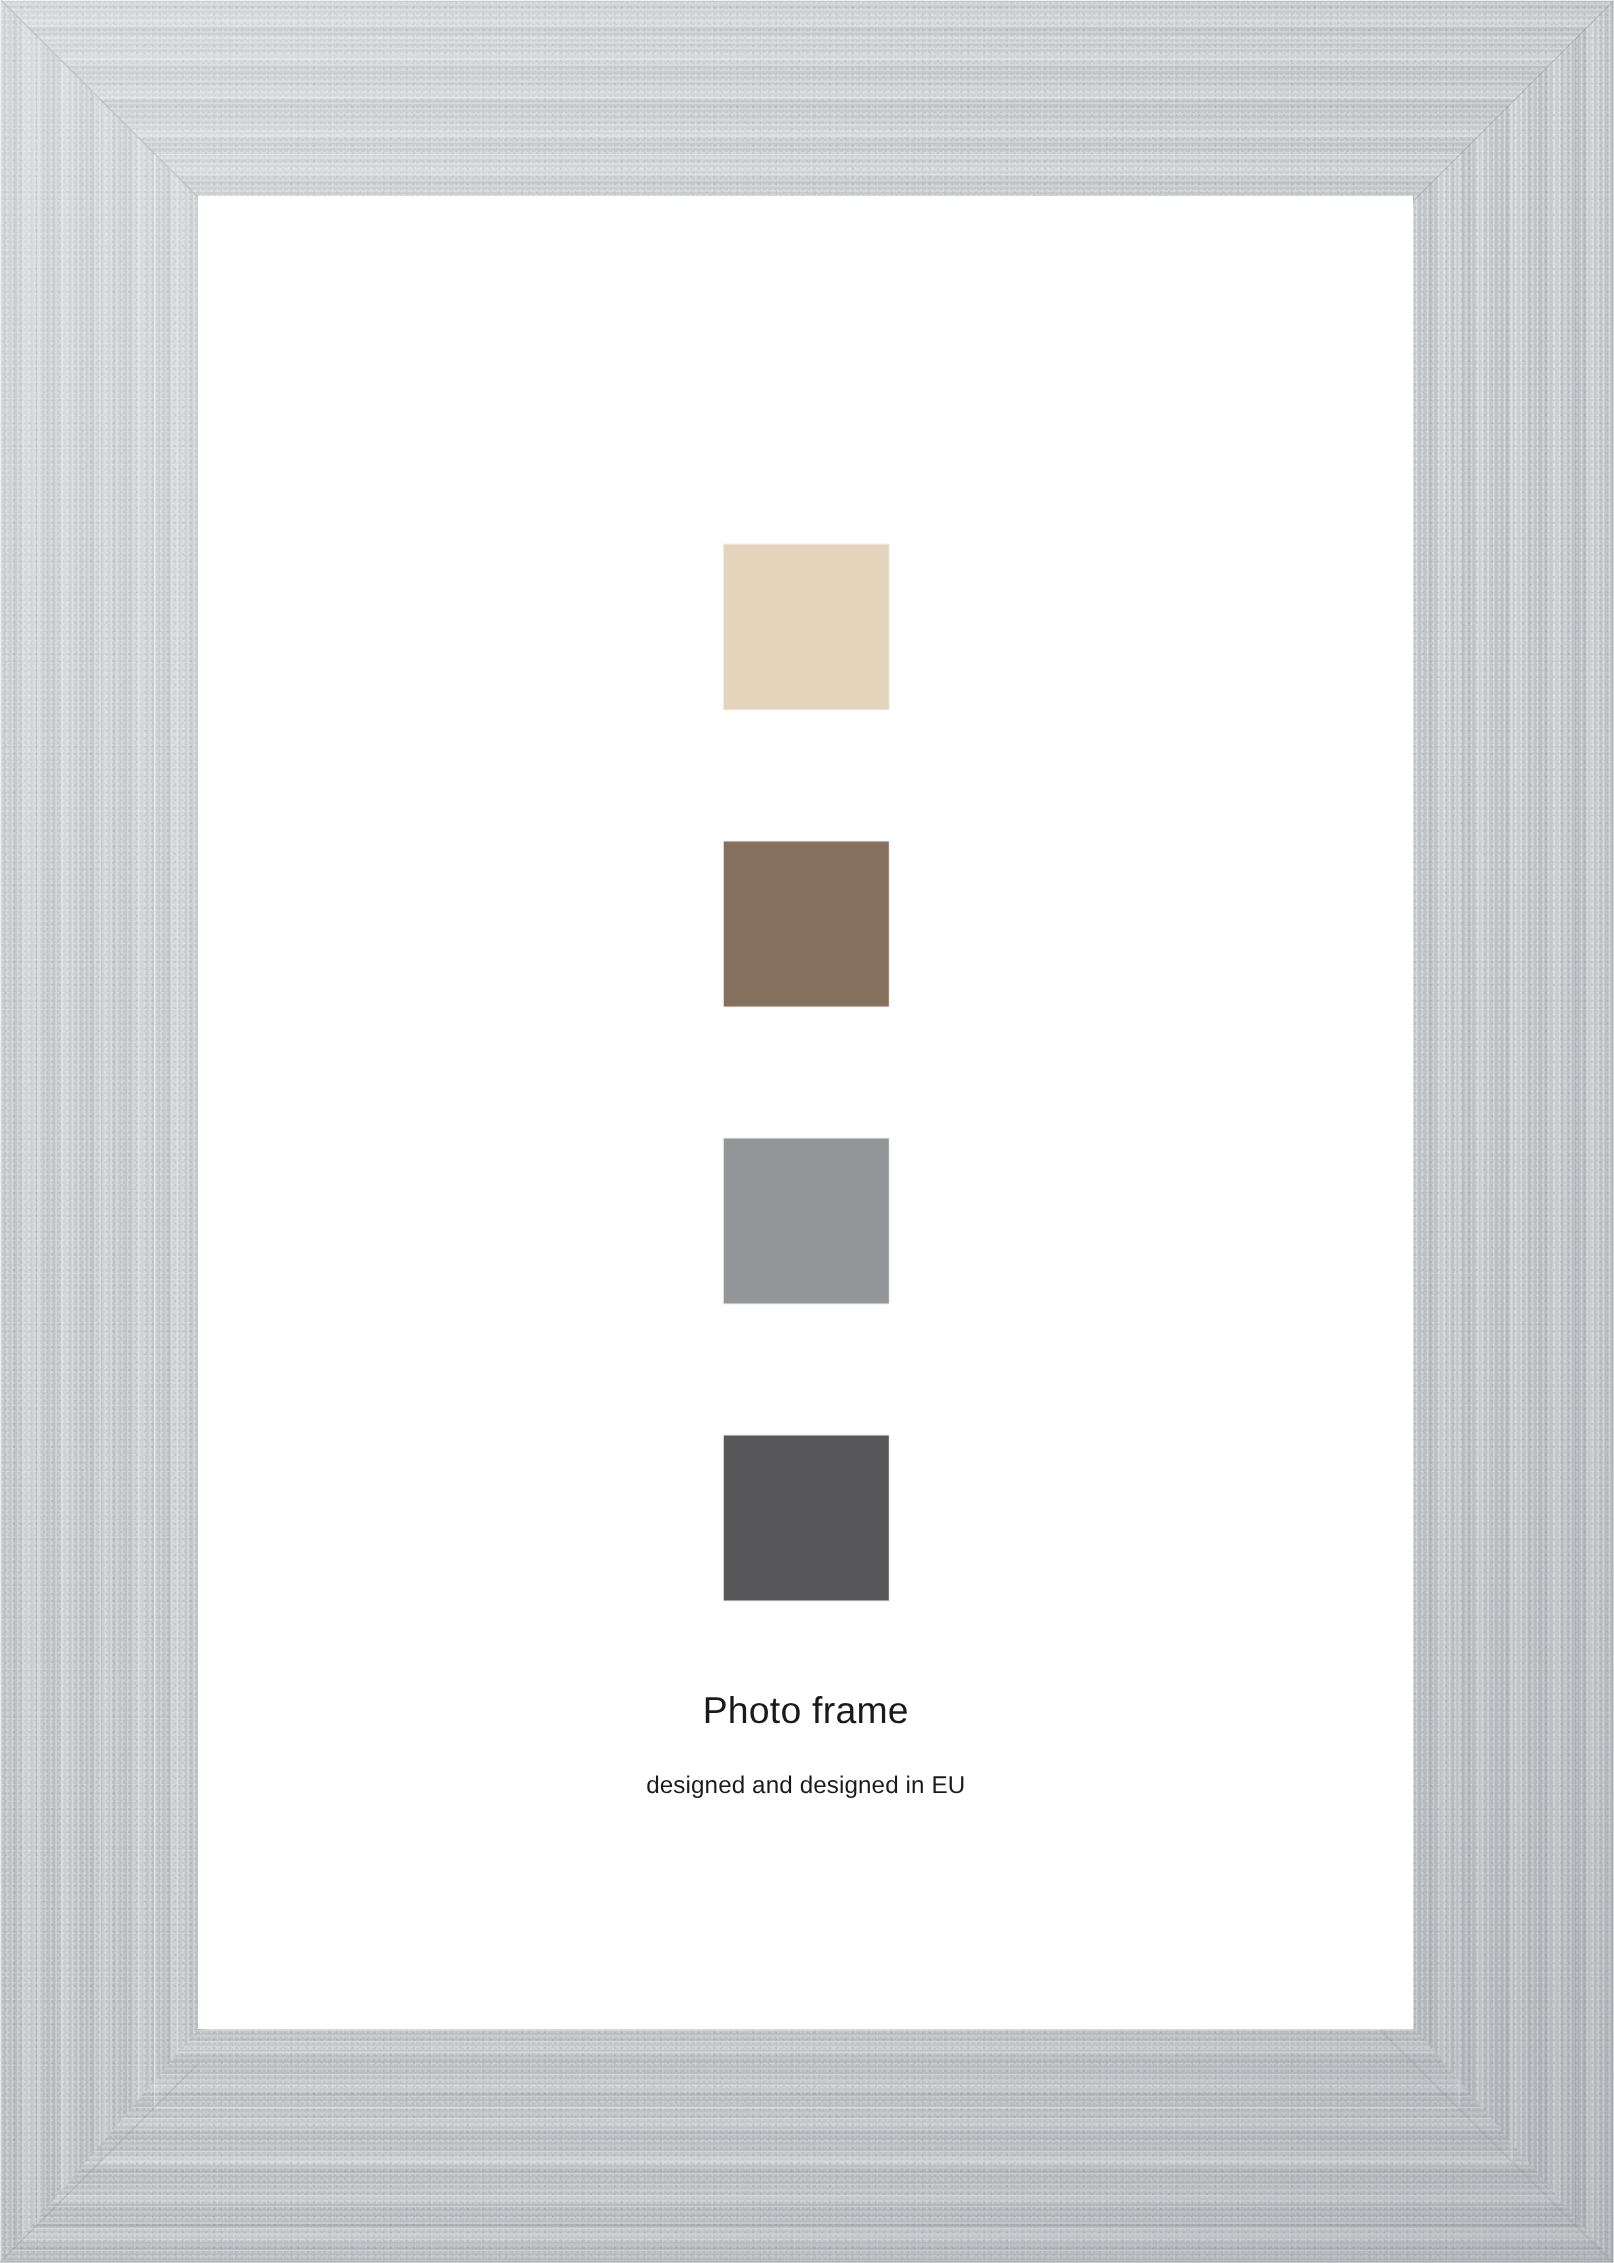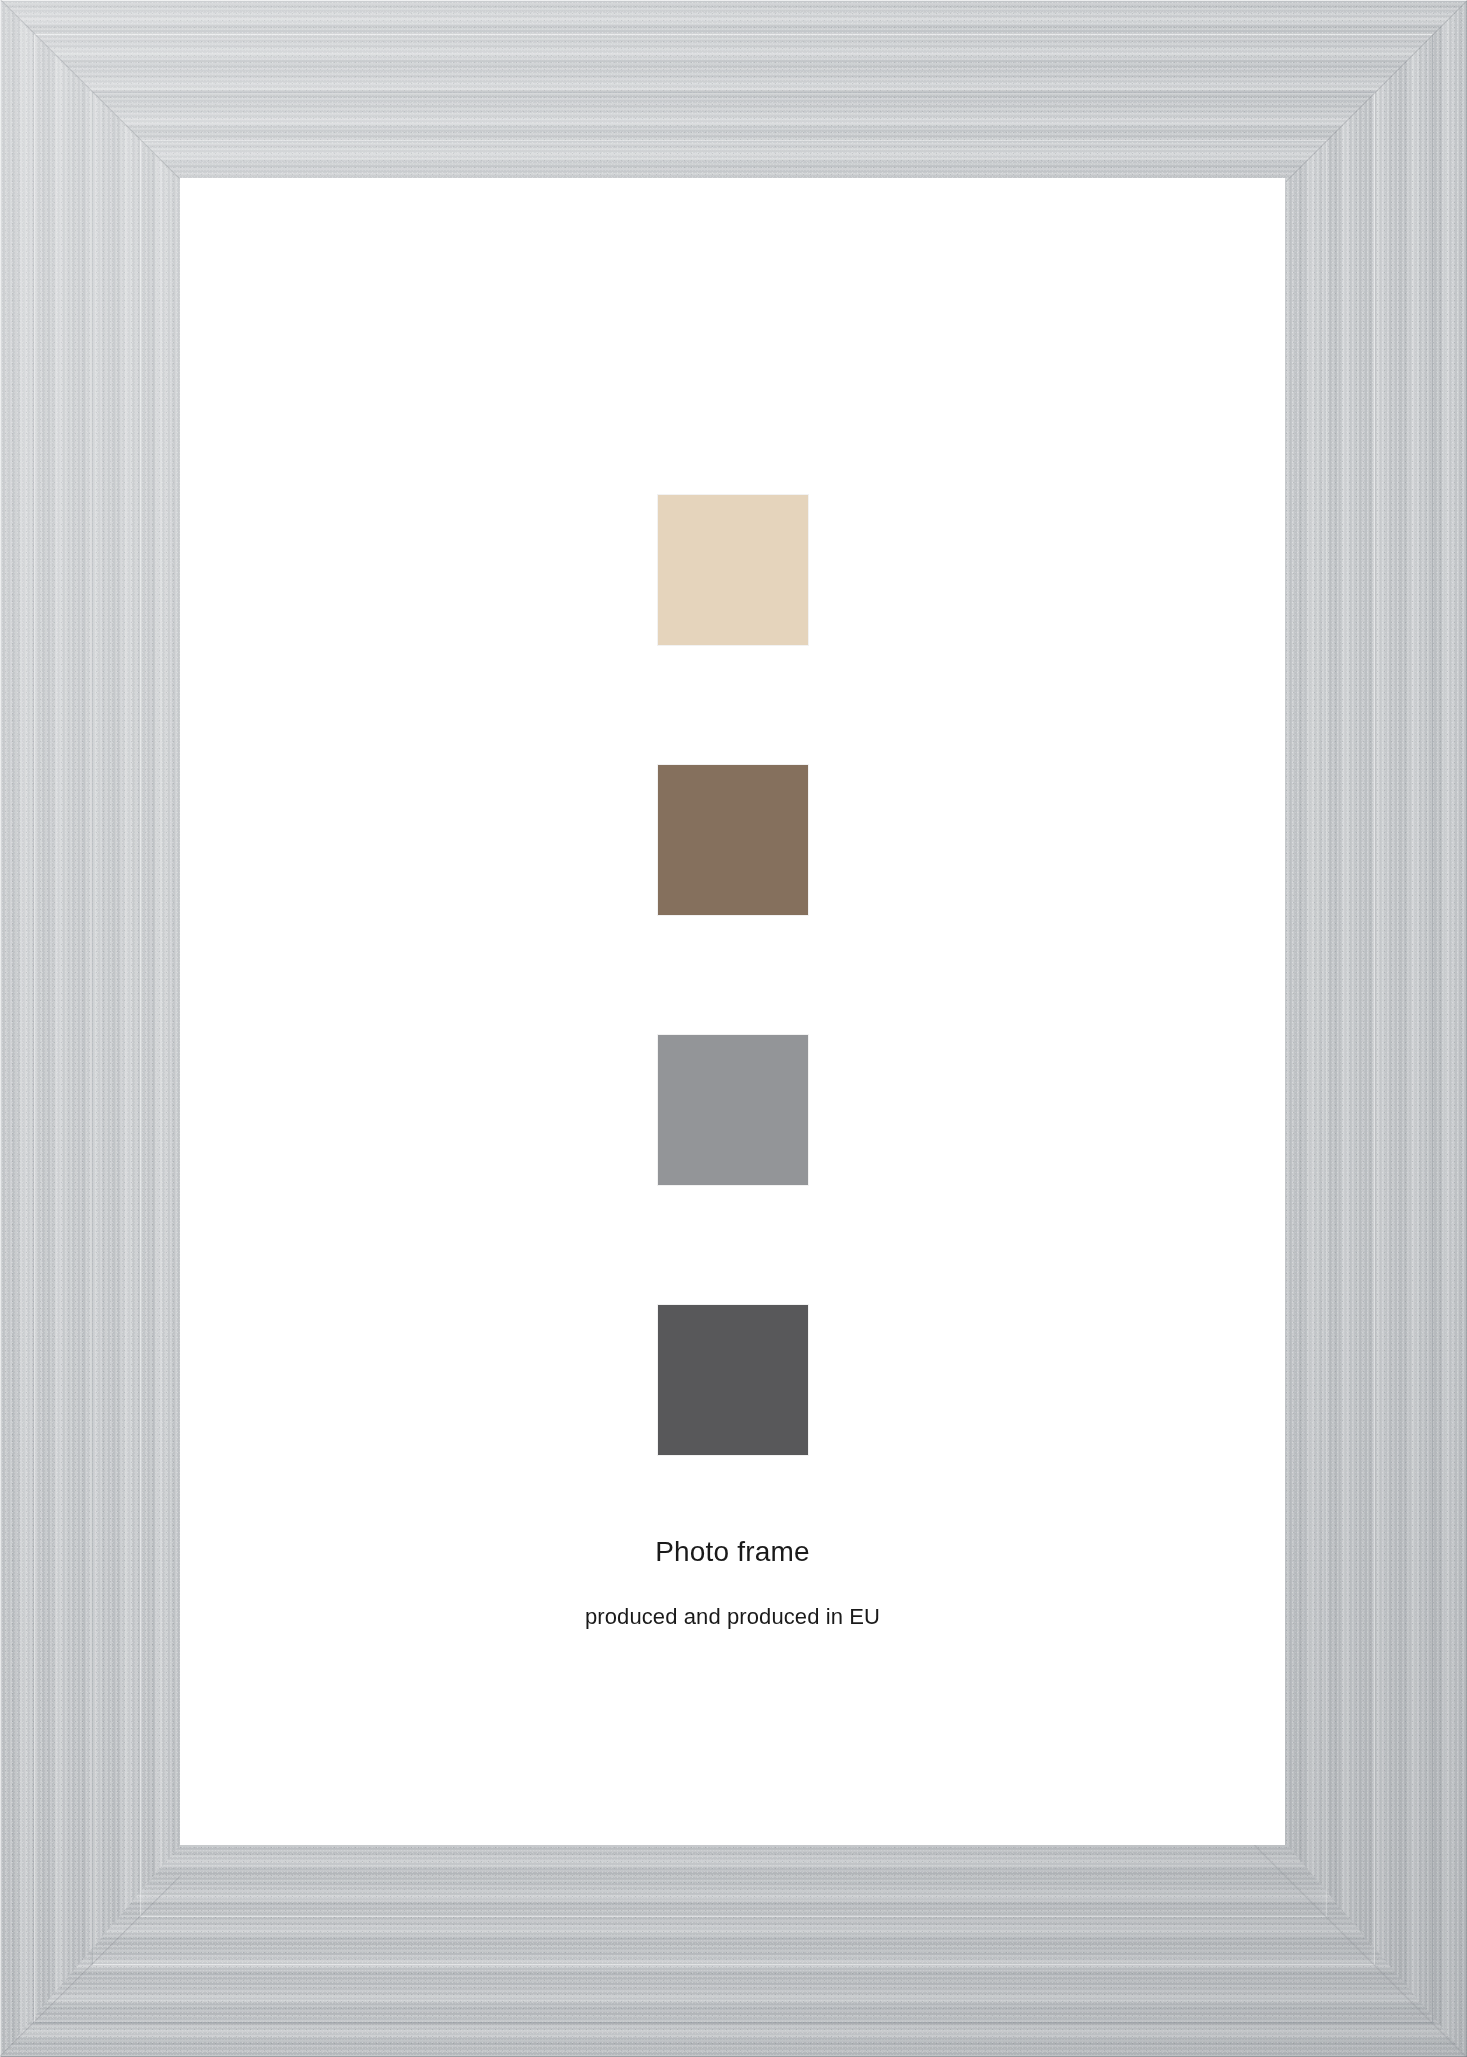--- a/index.html
+++ b/index.html
@@ -225,7 +225,7 @@
     color: #1a1a1a;
   }
   .caption-title {
-    font-size: 28px;
+    font-size: 34px;
     font-weight: 400;
     letter-spacing: 0.2px;
     line-height: 1;

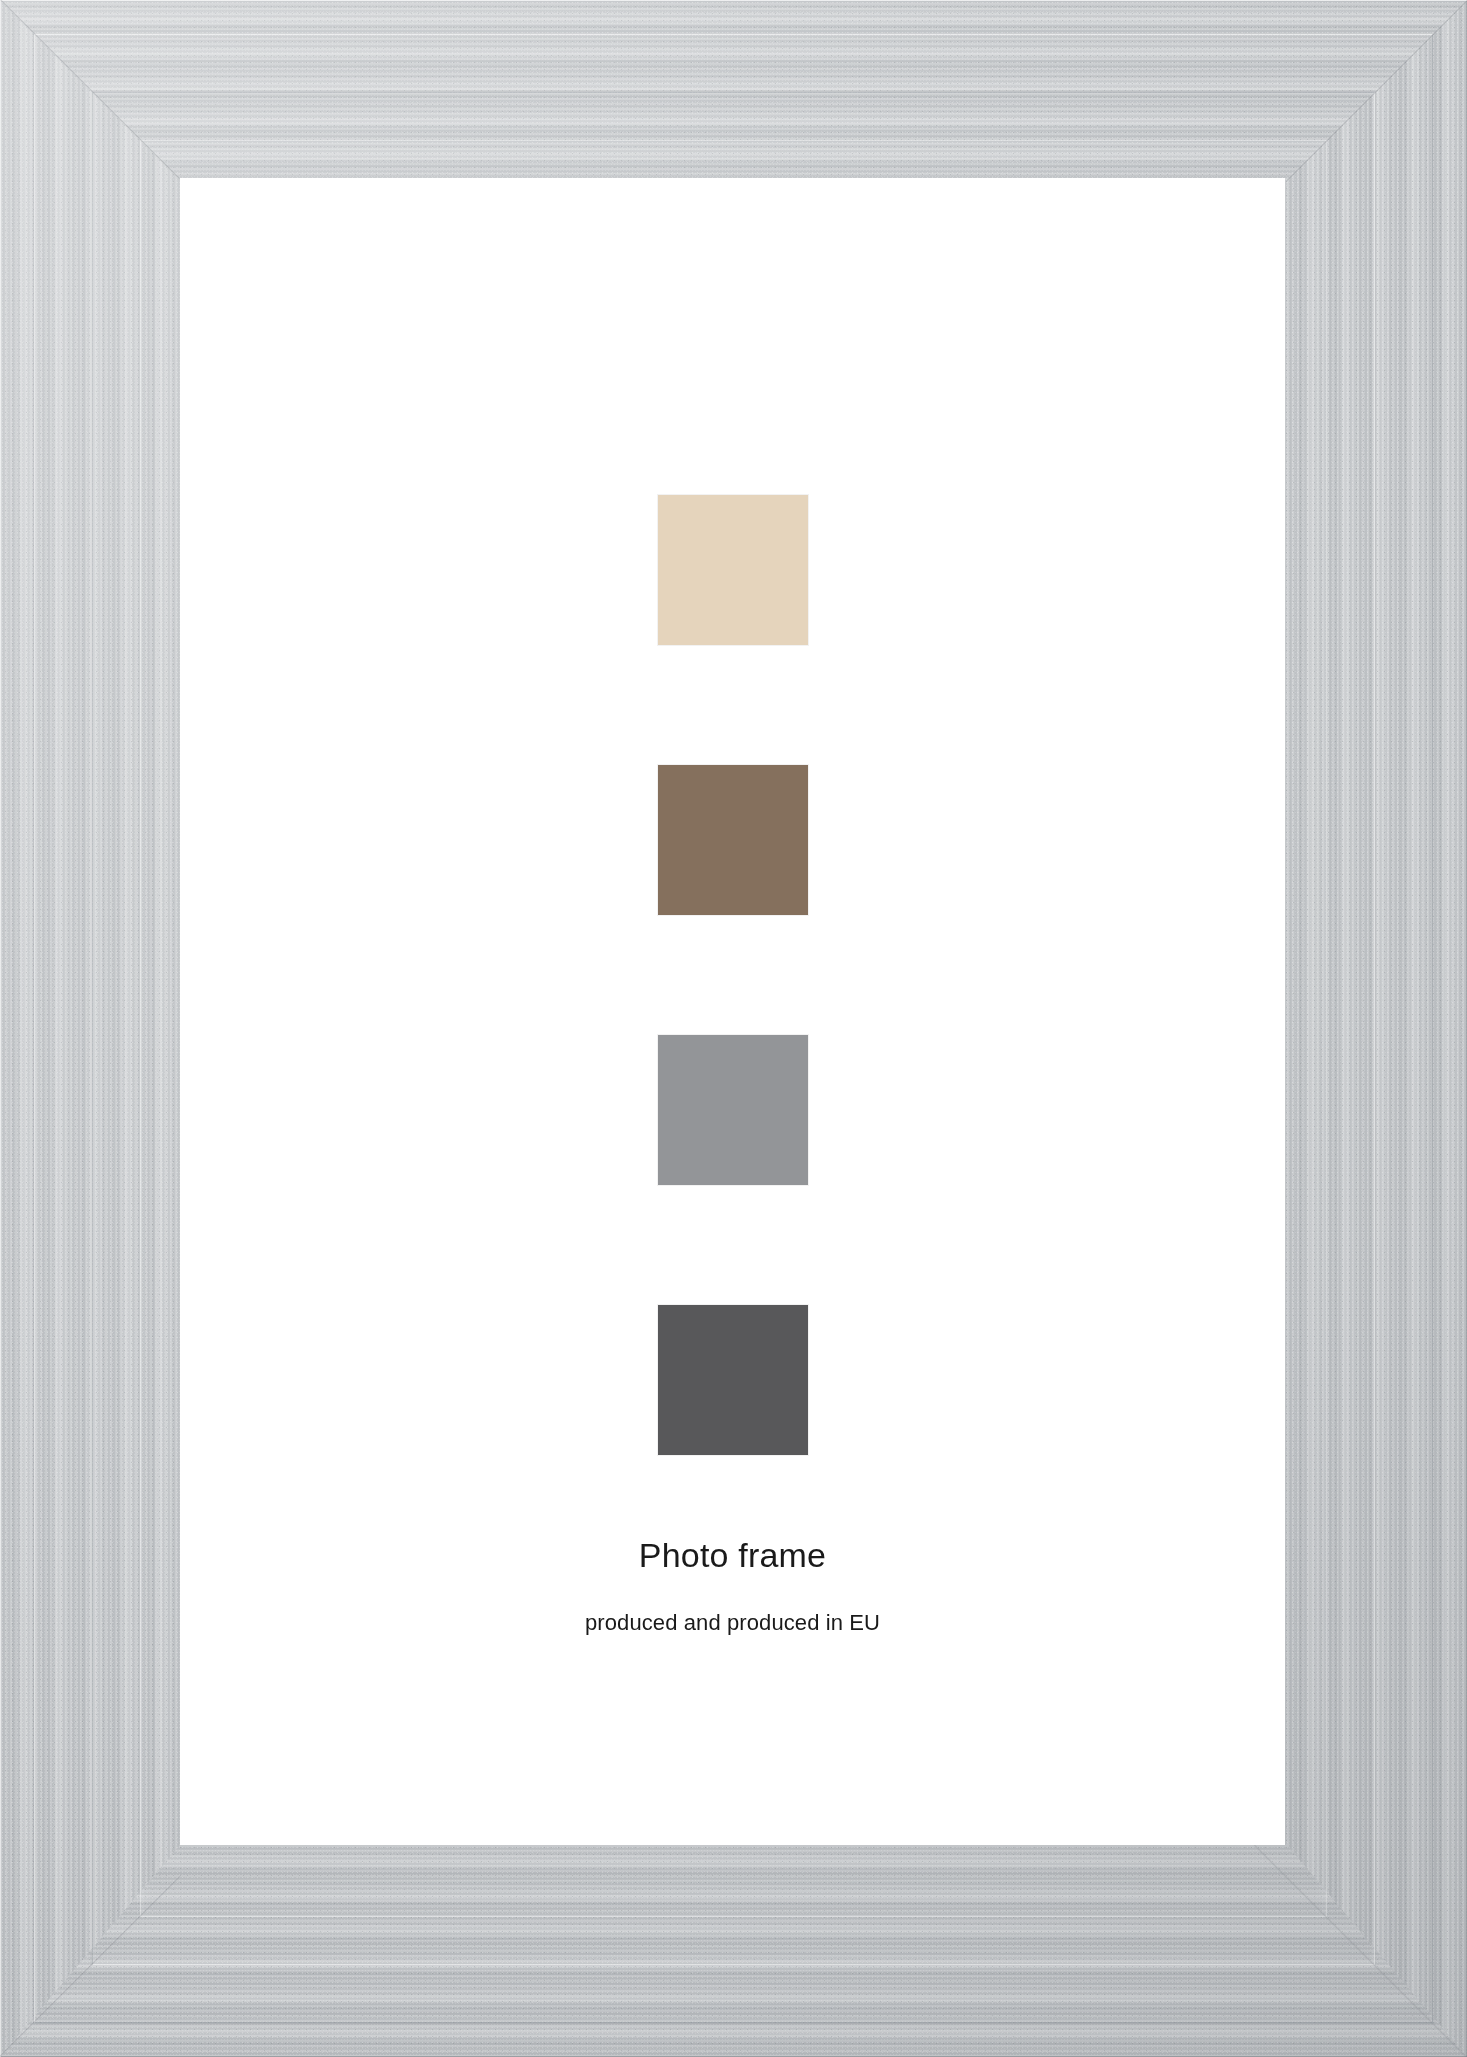--- a/index.html
+++ b/index.html
@@ -288,7 +288,7 @@
 
     <div class="caption">
       <p class="caption-title">Photo frame</p>
-      <p class="caption-sub">produced and produced in EU</p>
+      <p class="caption-sub">designed and designed in EU</p>
     </div>
   </div>
 

